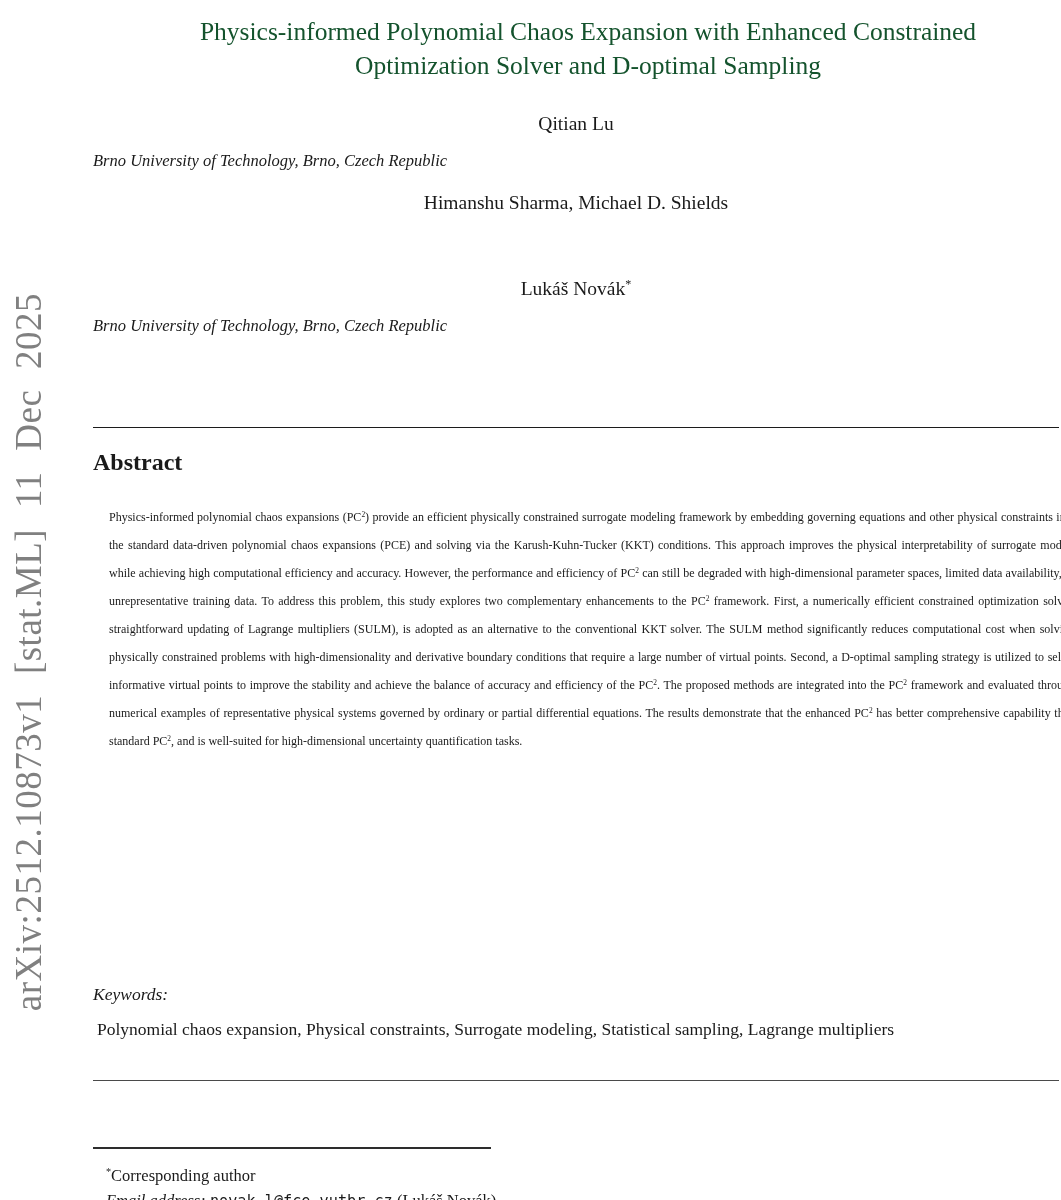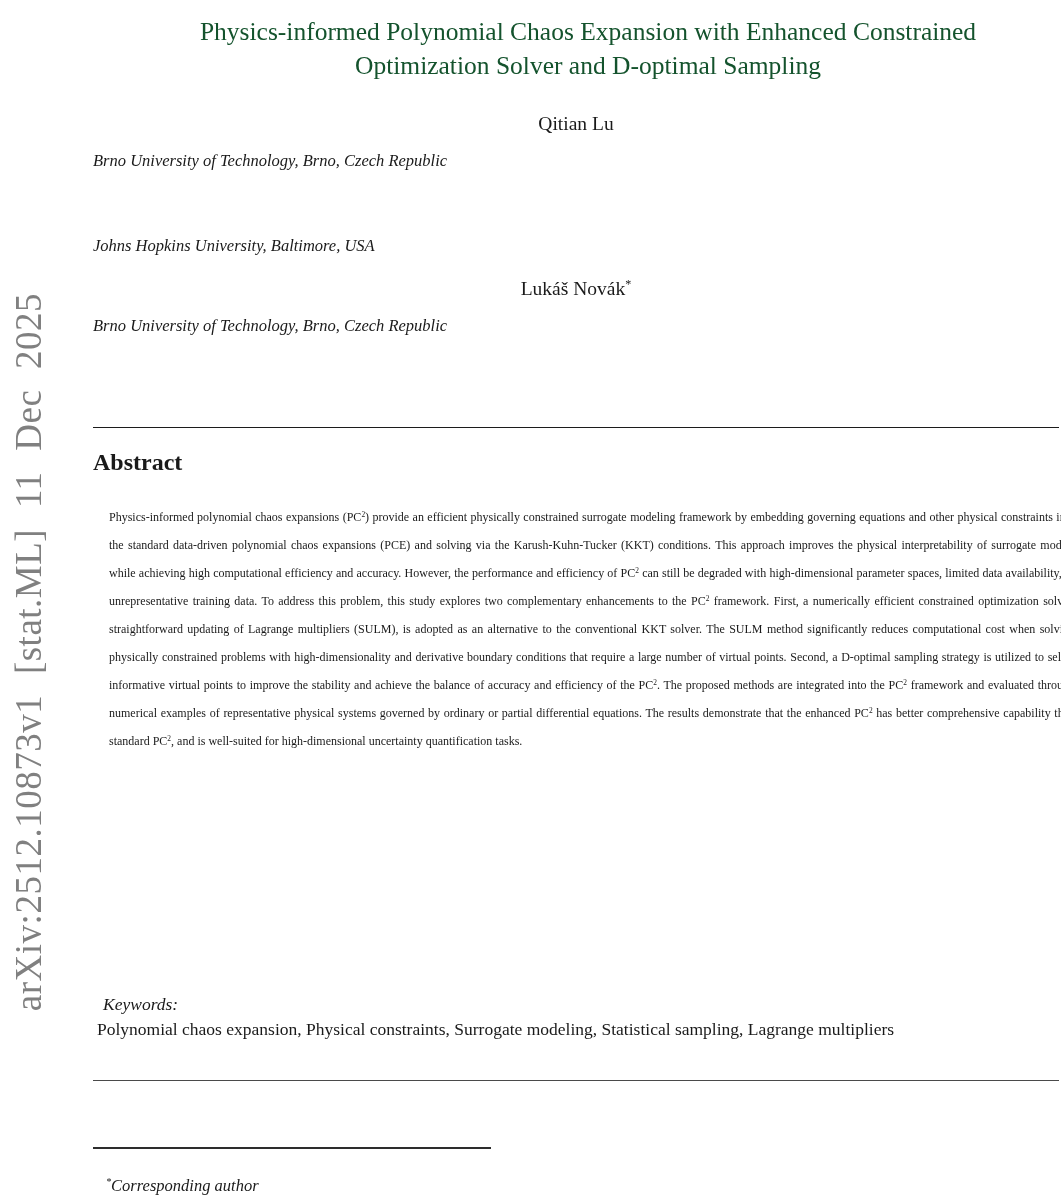--- a/index.html
+++ b/index.html
@@ -166,6 +166,9 @@
     </div>
     <div class="affiliation a1">Brno University of Technology, Brno, Czech Republic</div>
 
+    <div class="author-name n2">
+      <span>Himanshu Sharma, Michael D. Shields</span><sup></sup>
+    </div>
     <div class="affiliation a2">Johns Hopkins University, Baltimore, USA</div>
 
     <div class="author-name n3">

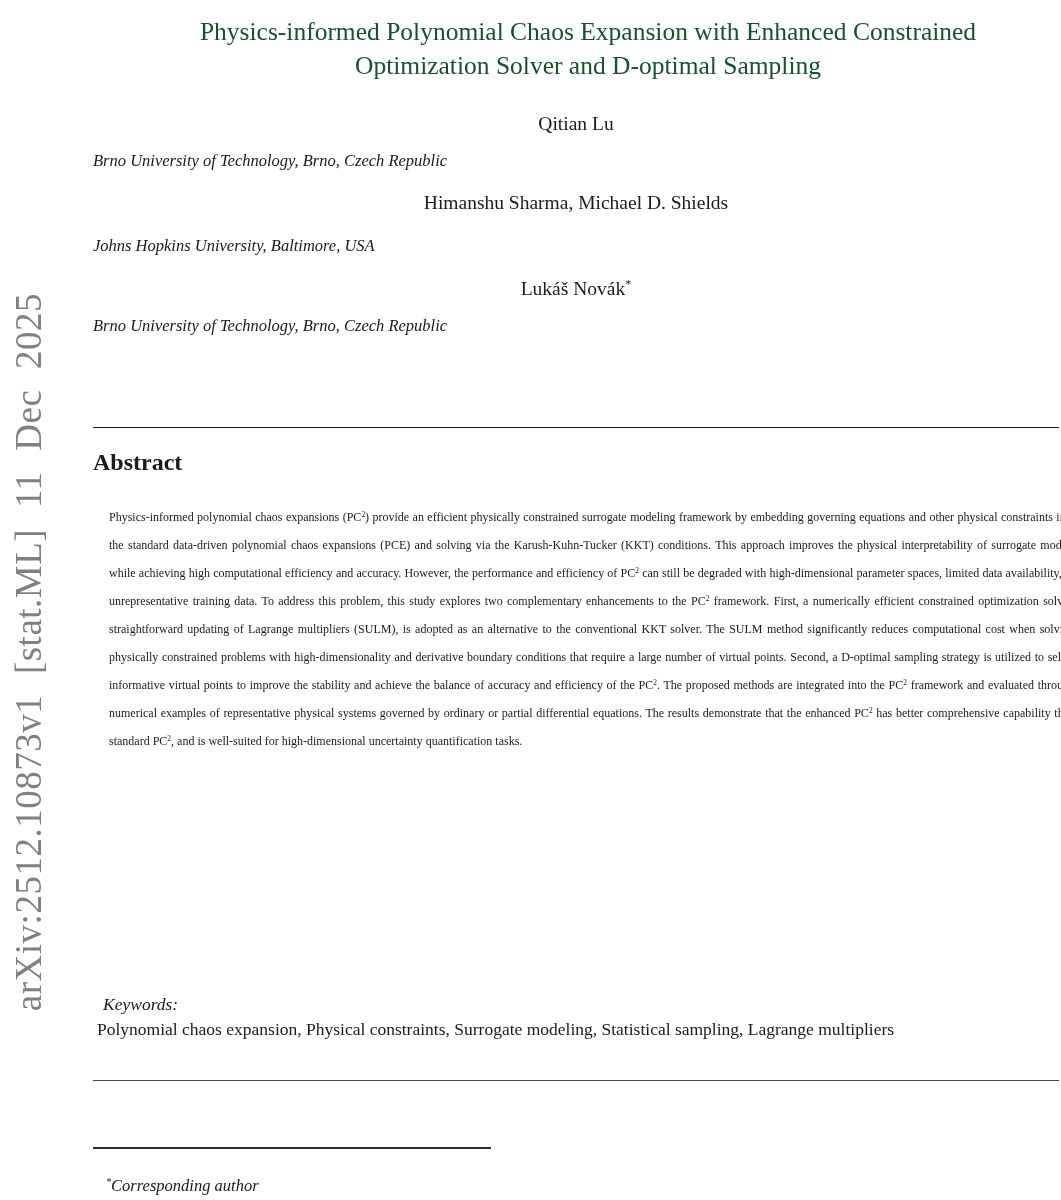--- a/index.html
+++ b/index.html
@@ -169,7 +169,6 @@
     <div class="author-name n2">
       <span>Himanshu Sharma, Michael D. Shields</span><sup></sup>
     </div>
-    <div class="affiliation a2">Johns Hopkins University, Baltimore, USA</div>
 
     <div class="author-name n3">
       <span>Lukáš Novák</span><sup>*</sup>

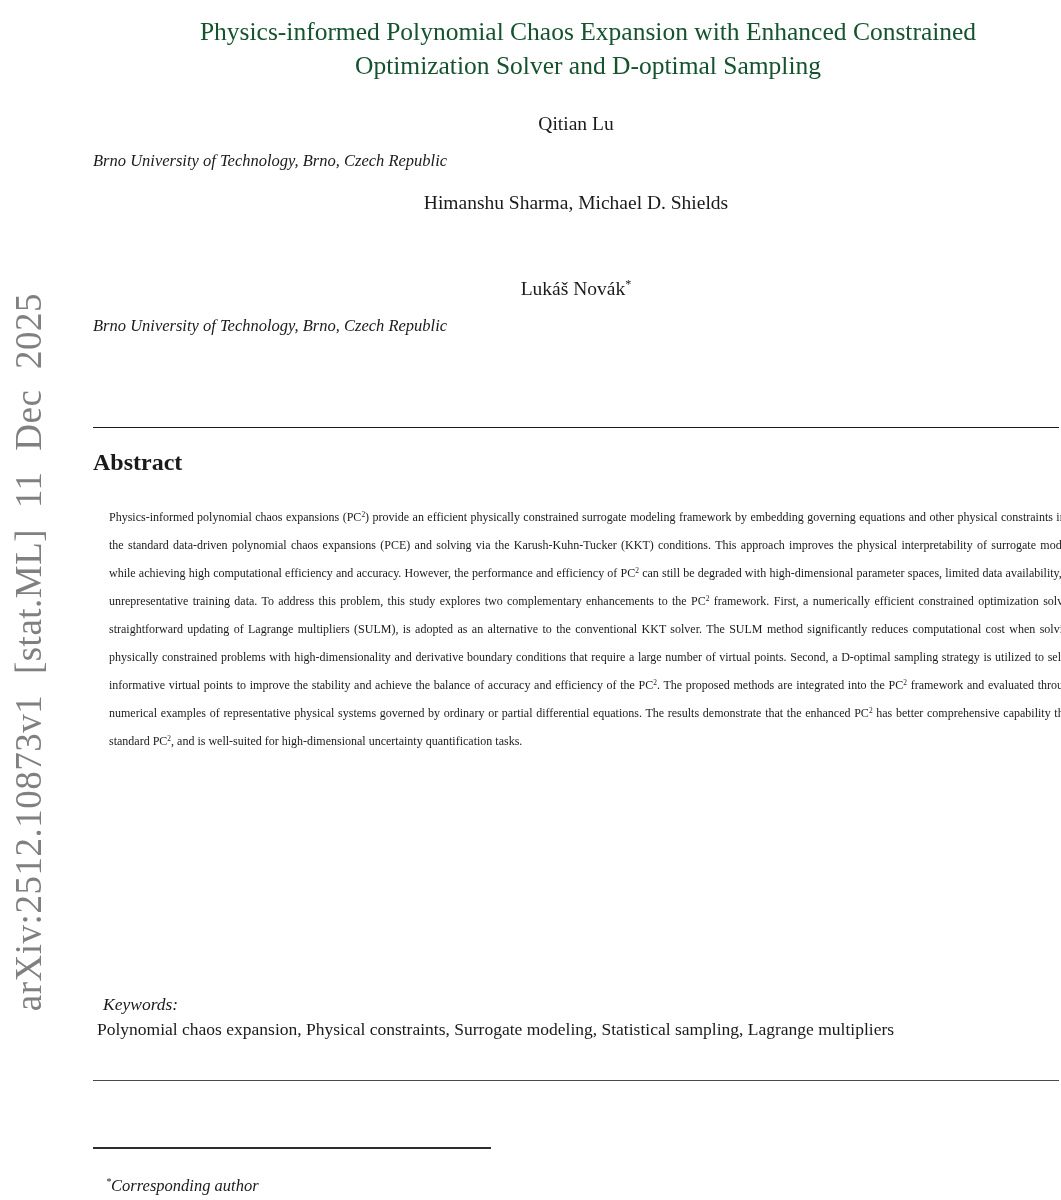--- a/index.html
+++ b/index.html
@@ -110,7 +110,7 @@
     position: absolute;
     top: 984px;
     left: 0;
-    margin: 10px;
+    margin: 0;
     font-size: 17.5px;
     font-style: italic;
   }

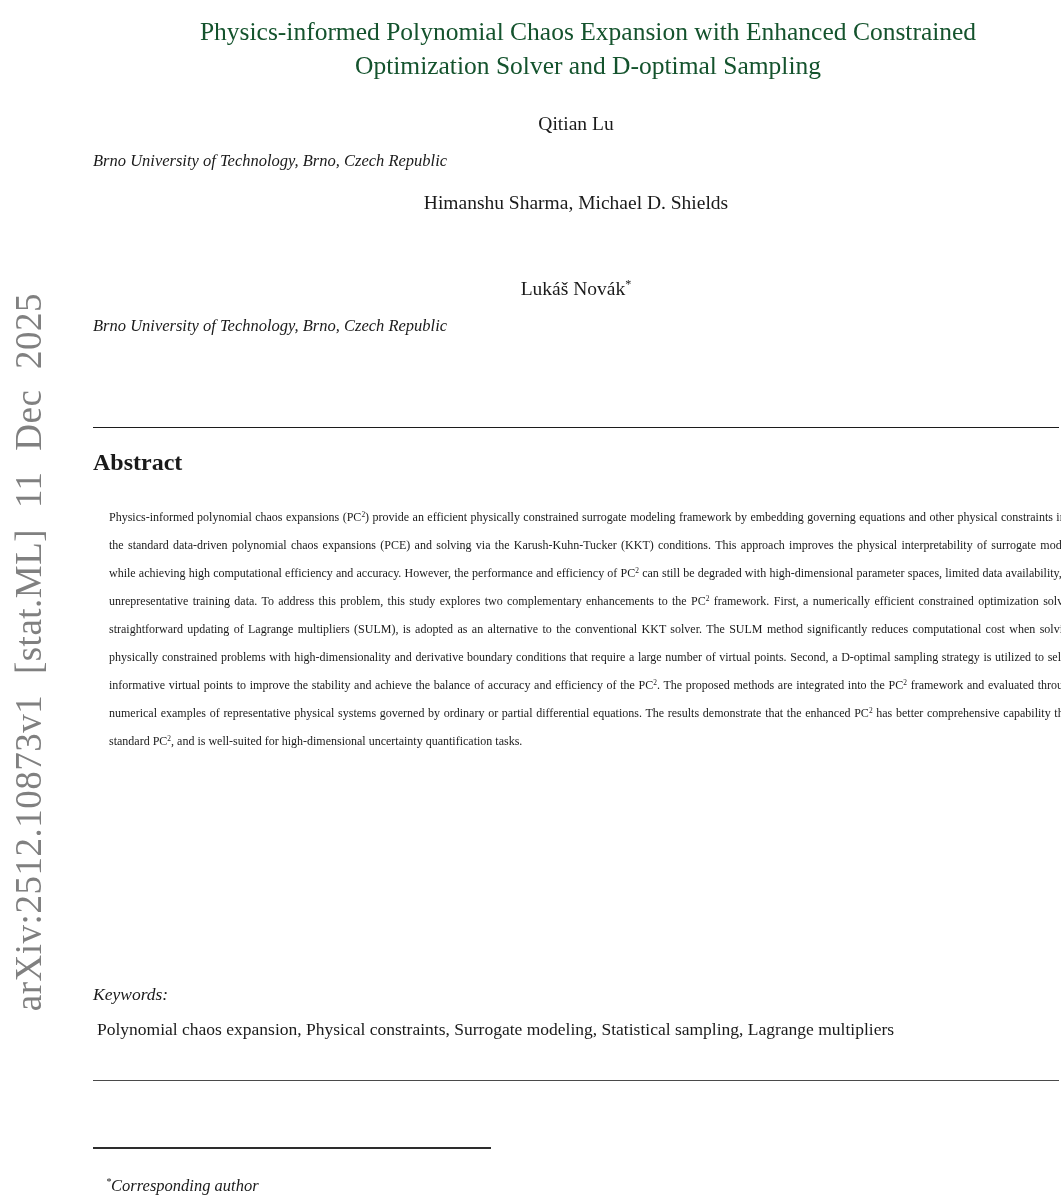--- a/index.html
+++ b/index.html
@@ -140,7 +140,7 @@
   .footnote-line {
     padding-left: 13px;
   }
-  .footnote-line.first { margin-top: 24px; font-style: italic; }
+  .footnote-line.first { margin-top: 14px; }
   .em-label { font-style: italic; }
   .email {
     font-family: "DejaVu Sans Mono", monospace;

